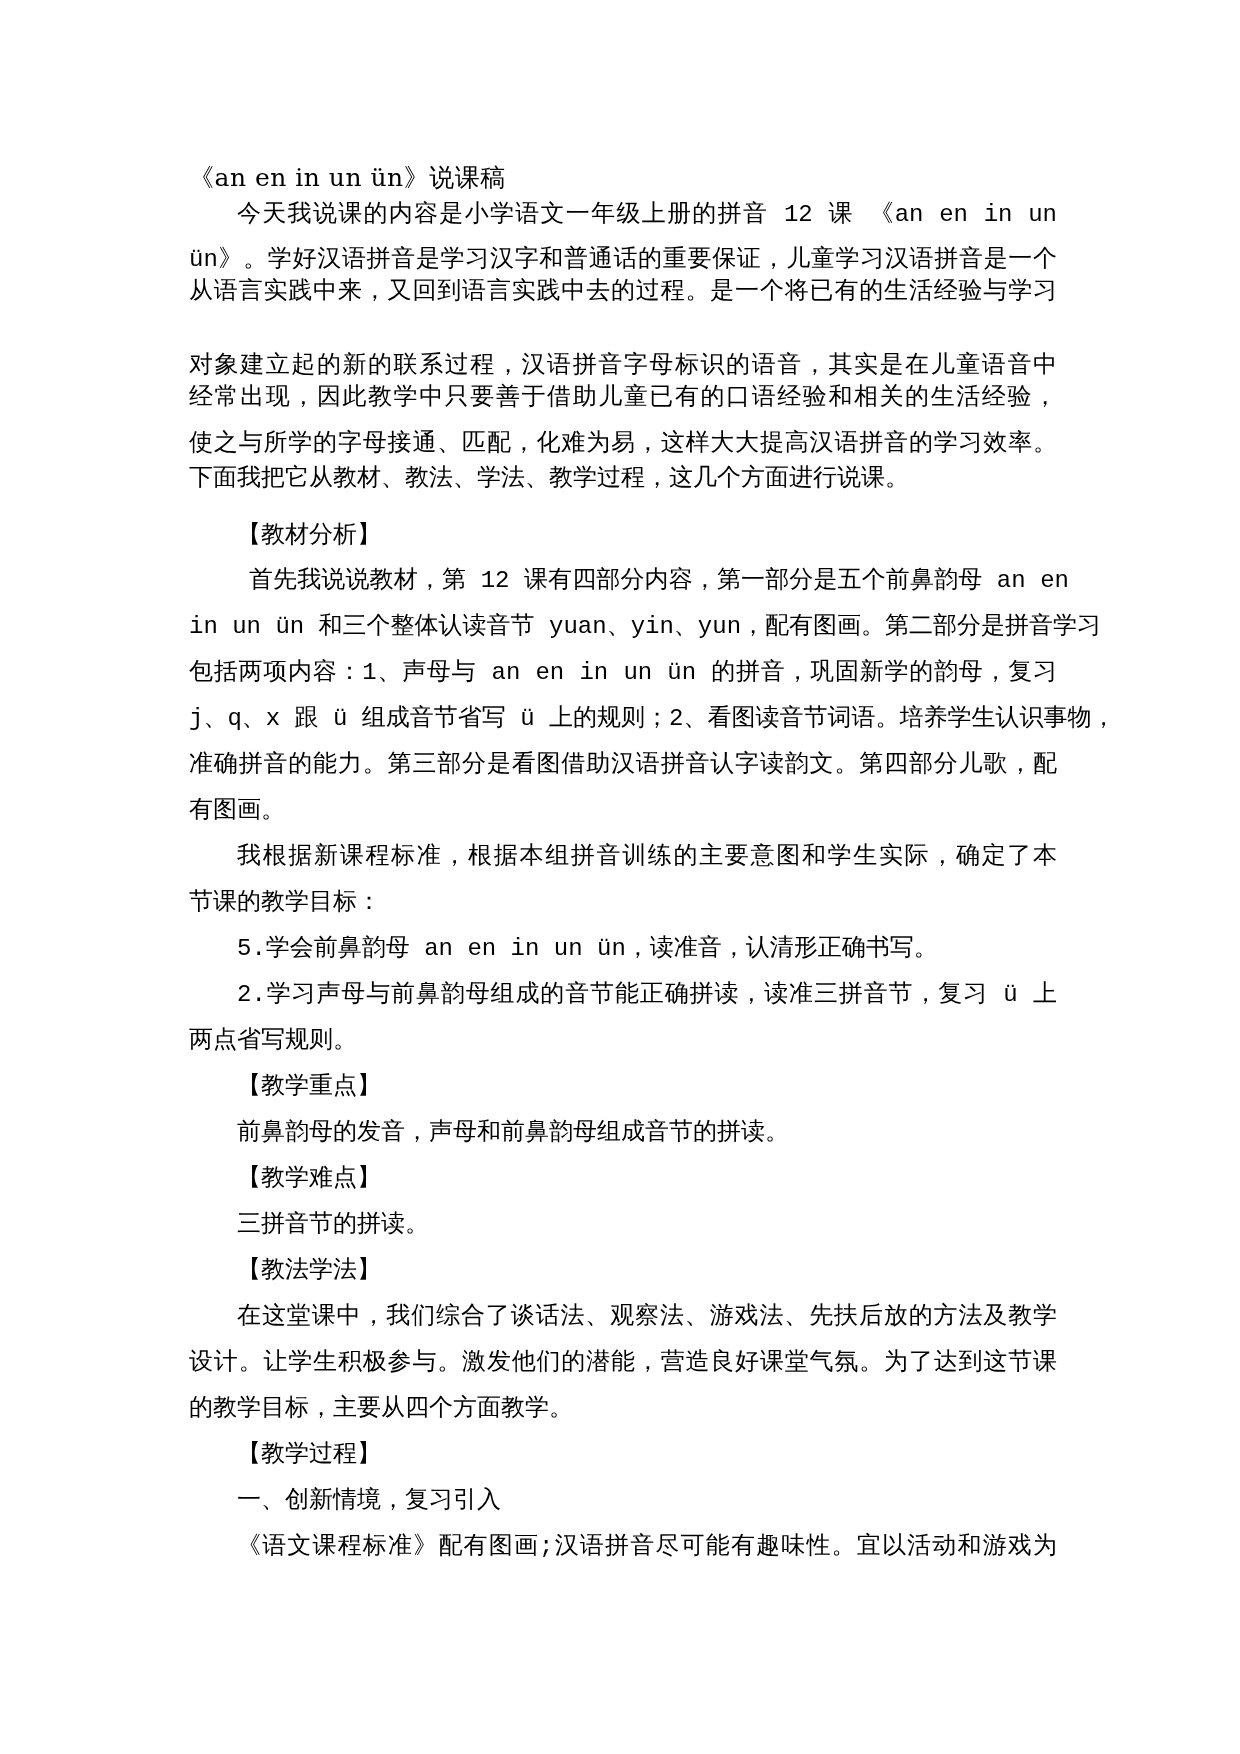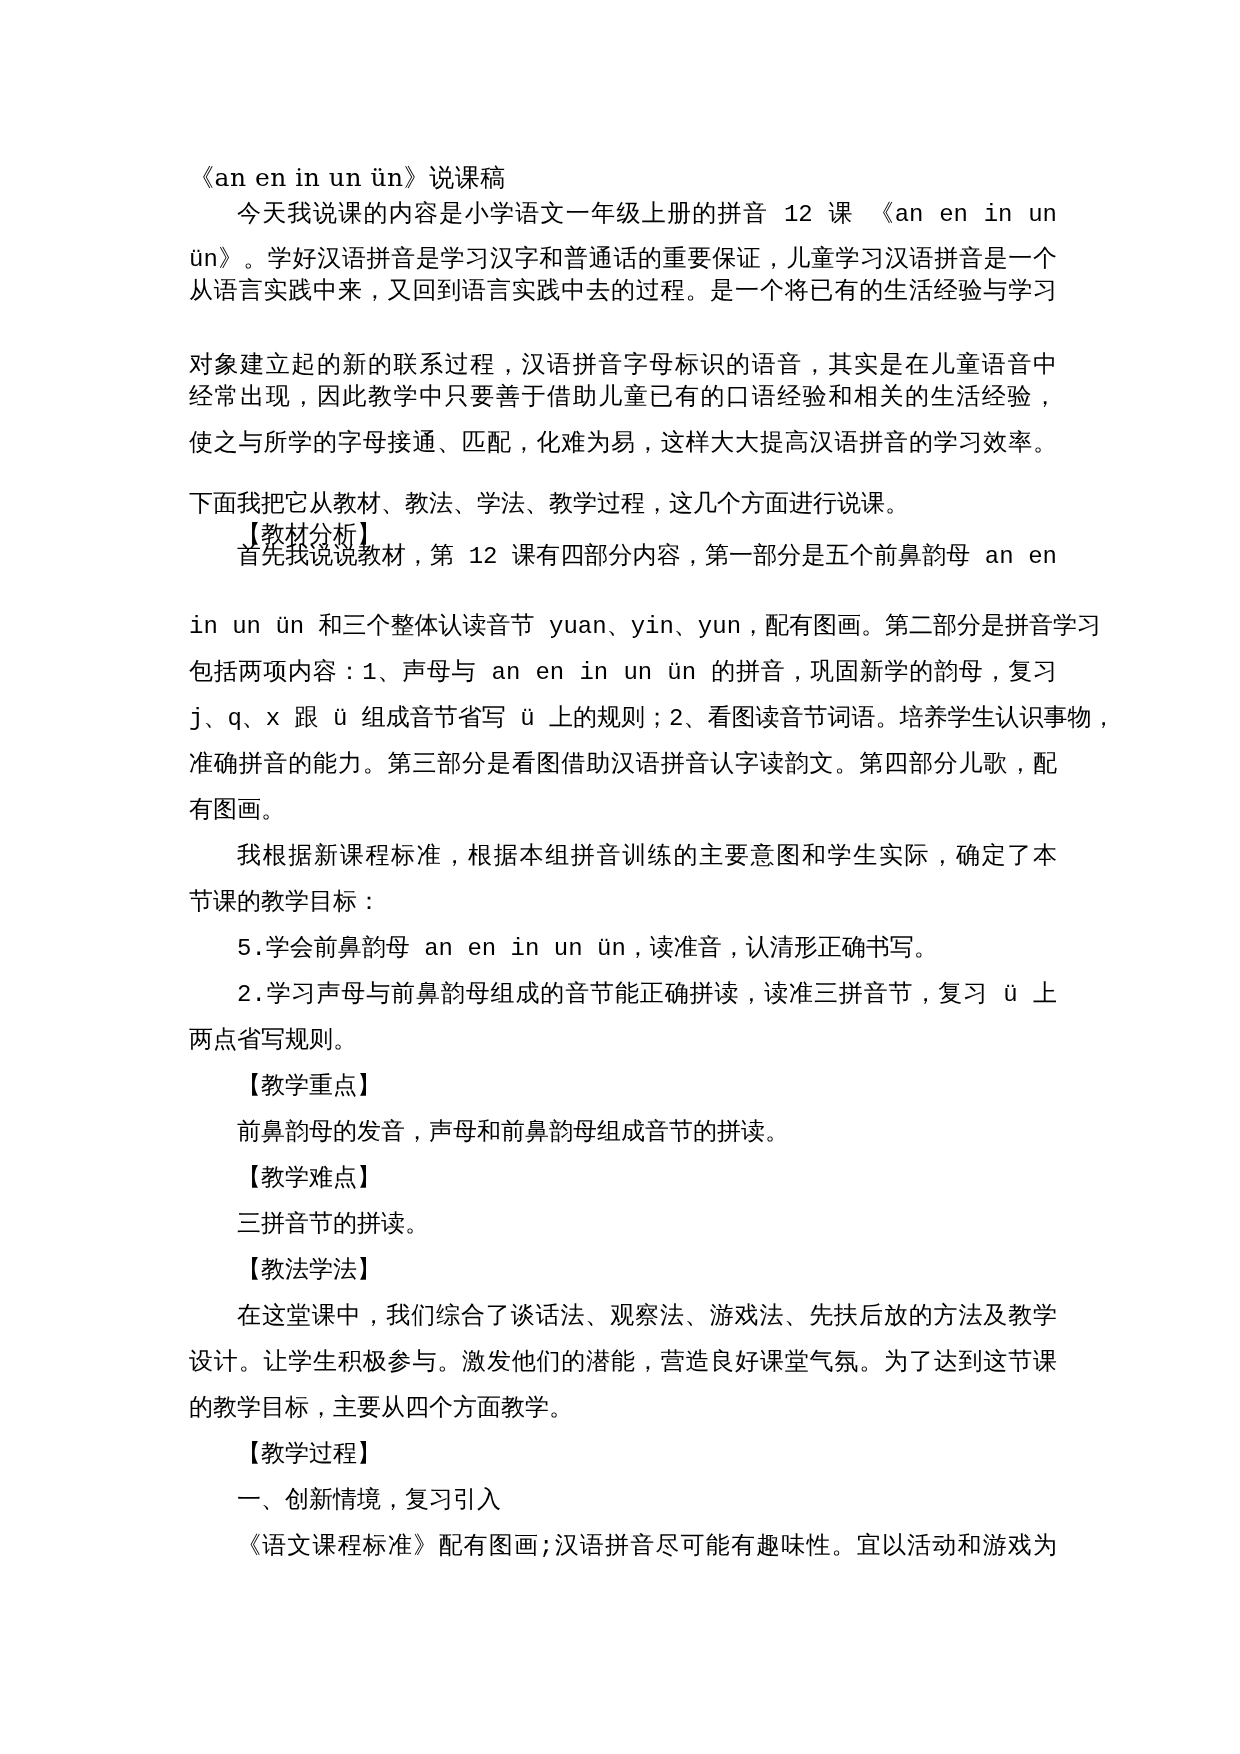--- a/index.html
+++ b/index.html
@@ -75,7 +75,7 @@
   <div class="line" style="top:429px;">
       <span class="just">使之与所学的字母接通、匹配，化难为易，这样大大提高汉语拼音的学习效率。</span>
     </div>
-  <div class="line" style="top:490px;">下面我把它从教材、教法、学法、教学过程，这几个方面进行说课。</div>
+  <div class="line" style="top:464px;">下面我把它从教材、教法、学法、教学过程，这几个方面进行说课。</div>
 
   <div class="line heading" style="top:521px;">【教材分析】</div>
   <div class="line ind" style="top:542px;">

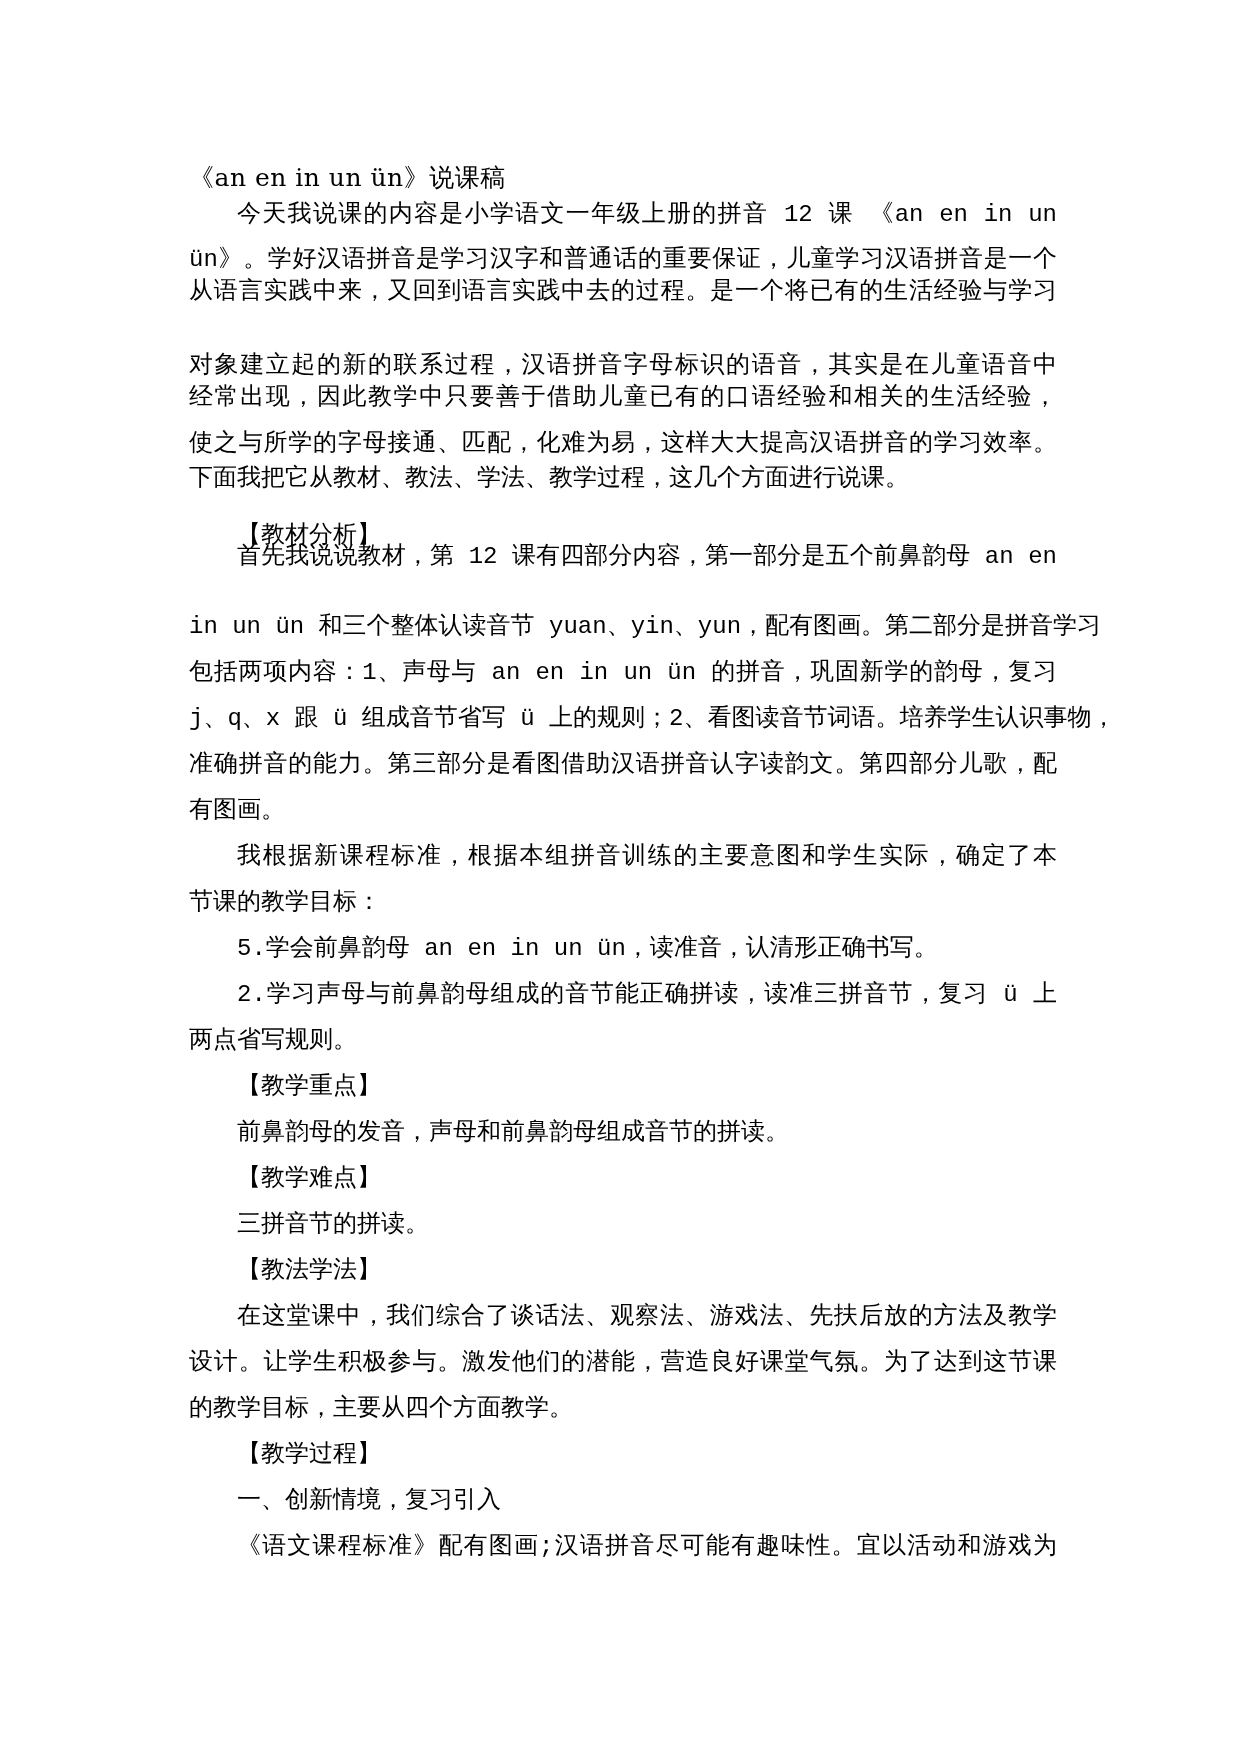--- a/index.html
+++ b/index.html
@@ -78,7 +78,7 @@
   <div class="line" style="top:464px;">下面我把它从教材、教法、学法、教学过程，这几个方面进行说课。</div>
 
   <div class="line heading" style="top:521px;">【教材分析】</div>
-  <div class="line ind" style="top:542px;">
+  <div class="line ind" style="top:566px;margin-left:12px;">
       <span class="just ind-w">首先我说说教材，第 12 课有四部分内容，第一部分是五个前鼻韵母 an  en</span>
     </div>
   <div class="line" style="top:612px;">

